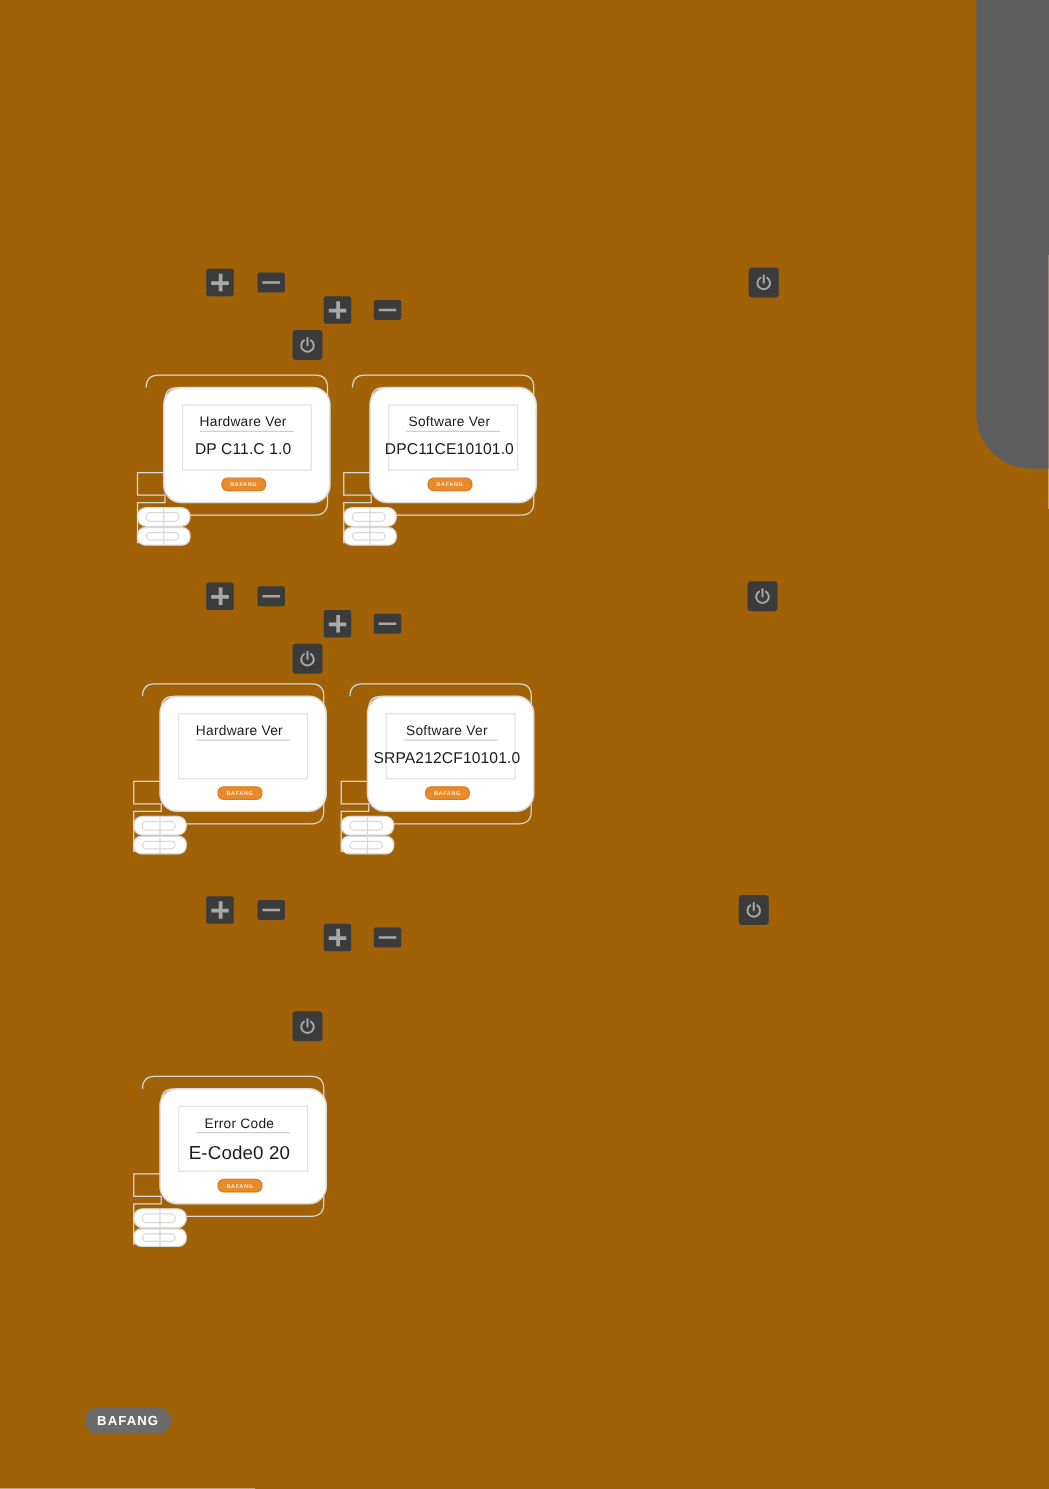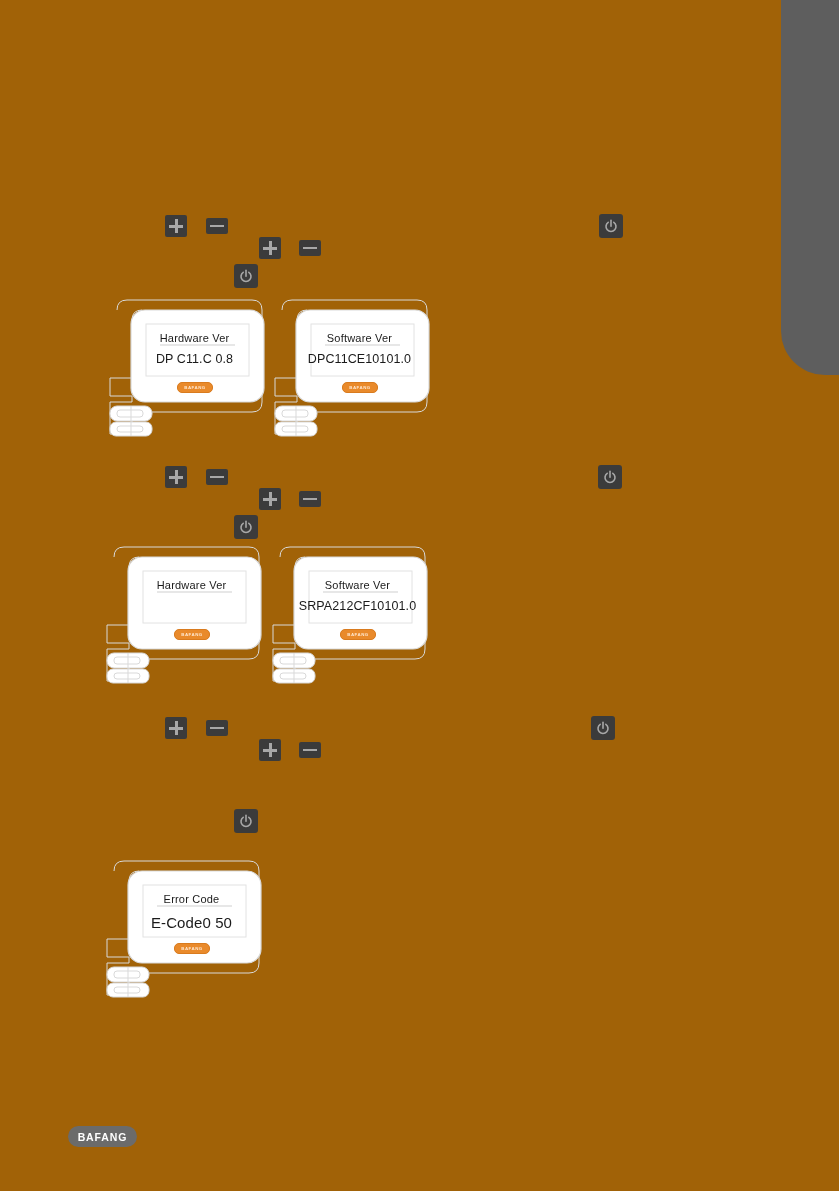--- a/index.html
+++ b/index.html
@@ -182,7 +182,7 @@
             <line x1="24" y1="110" x2="24" y2="140" stroke="#d9d9d9" stroke-width="1"></line>
           </svg>
           <div class="screen-text screen-title">Hardware Ver</div>
-          <div class="screen-text screen-value">DP C11.C 0.8</div>
+          <div class="screen-text screen-value">DP C11.C 1.0</div>
           <div class="badge" style="left: 70px; top: 86px;">BAFANG</div>
         </div>
         <div class="device" style="left: 272px; top: 296px;">

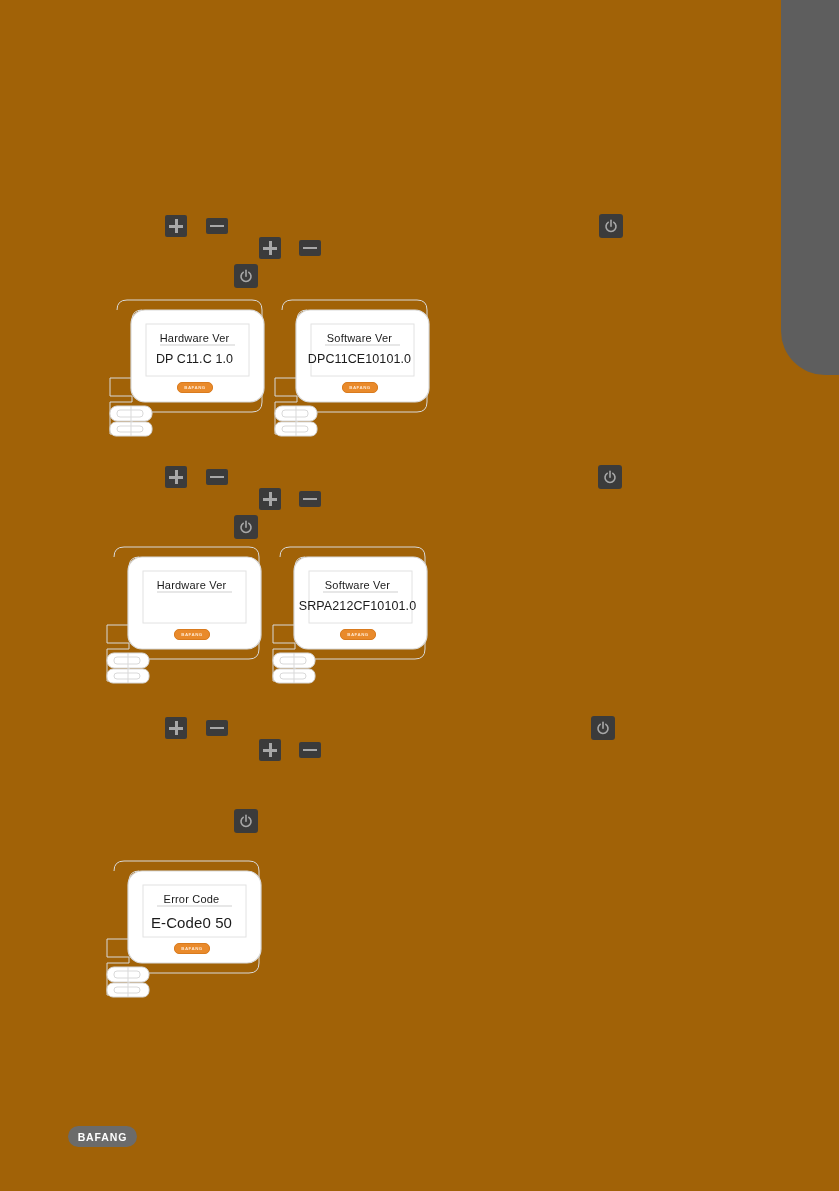--- a/index.html
+++ b/index.html
@@ -305,7 +305,7 @@
             <line x1="24" y1="110" x2="24" y2="140" stroke="#d9d9d9" stroke-width="1"></line>
           </svg>
           <div class="screen-text screen-title">Error Code</div>
-          <div class="screen-text screen-value big">E-Code0  50</div>
+          <div class="screen-text screen-value big">E-Code0  20</div>
           <div class="badge" style="left: 70px; top: 86px;">BAFANG</div>
         </div>
       </div>

